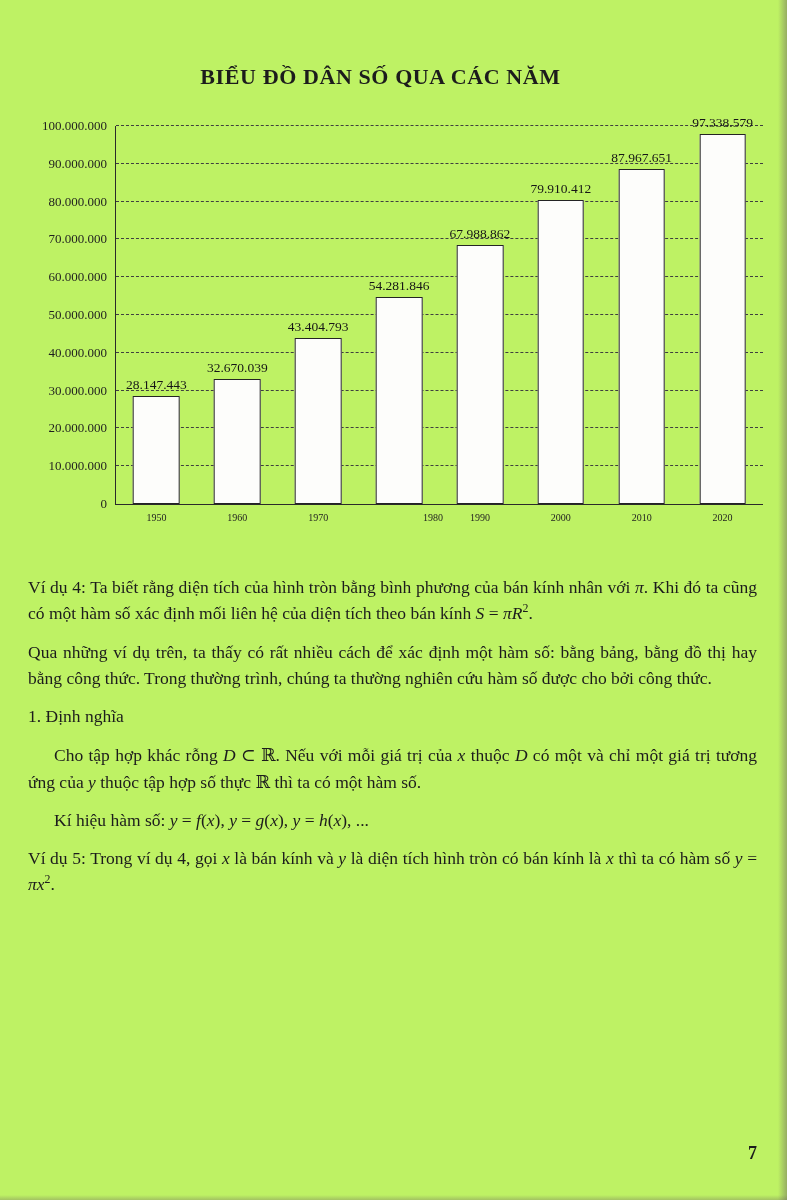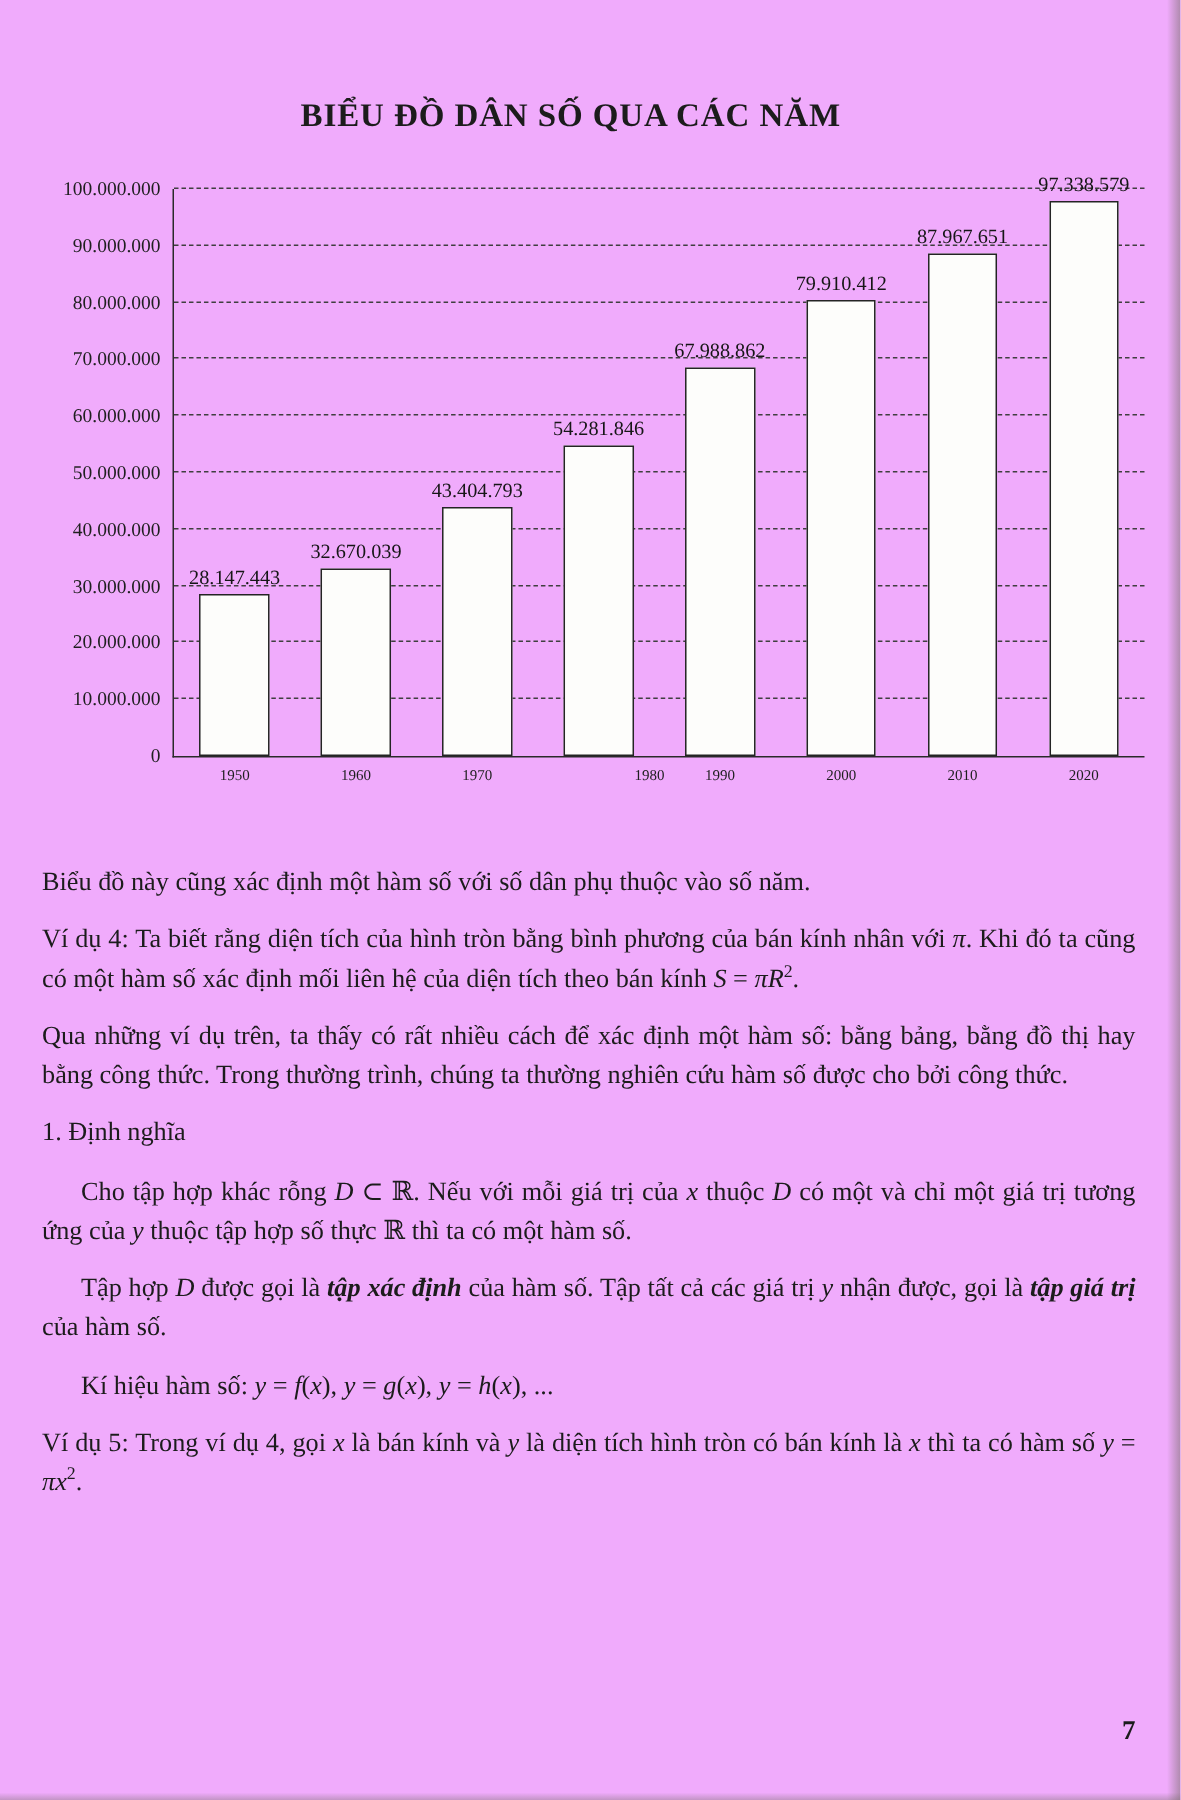--- a/index.html
+++ b/index.html
@@ -9,7 +9,7 @@
     position: relative;
     width: 787px;
     height: 1200px;
-    background: #f0abfc;
+    background: #bef264;
     color: #1c1c1c;
     font-family: "Liberation Serif", "DejaVu Serif", serif;
     overflow: hidden;

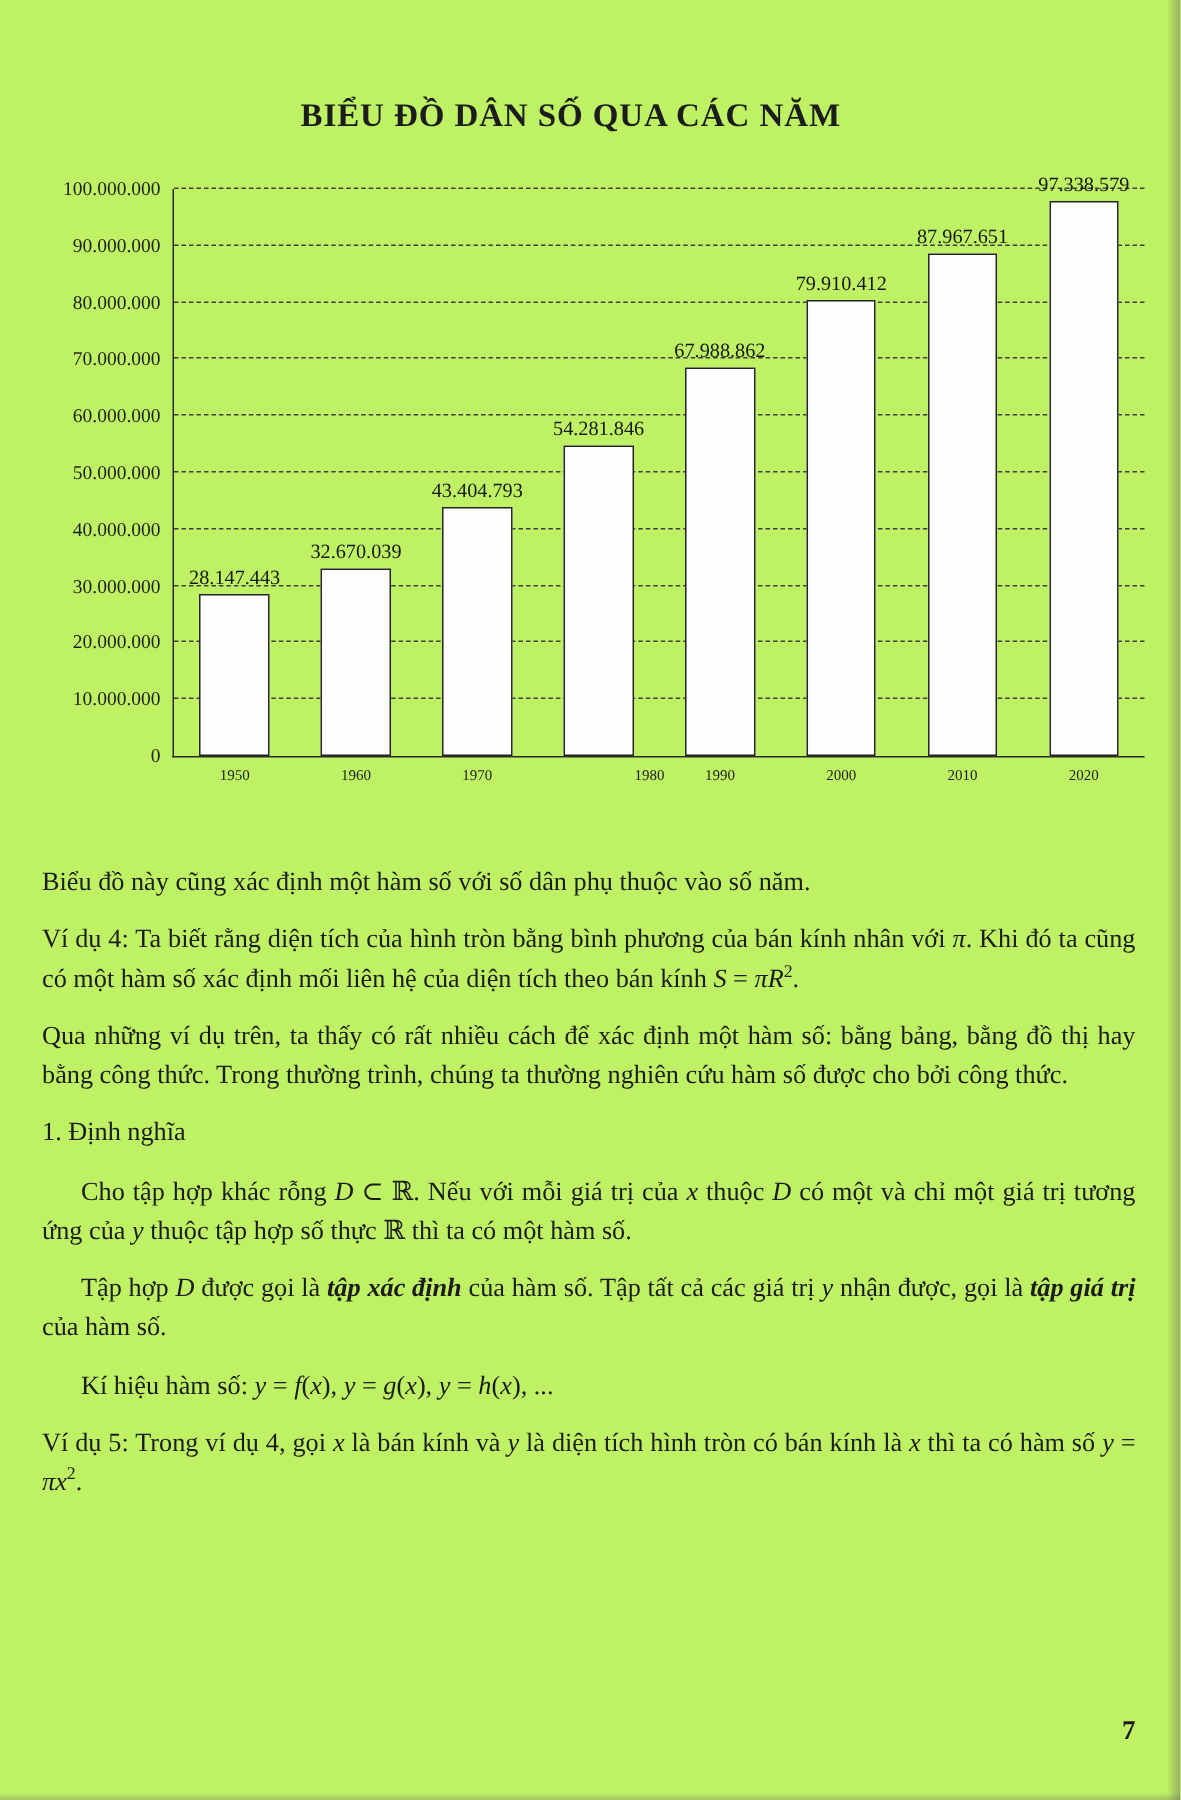--- a/index.html
+++ b/index.html
@@ -187,7 +187,6 @@
 
 
   <div class="body-text" id="body">
-      <p class="para"><span class="seg-n">Biểu đồ này cũng xác định một hàm số với số dân phụ thuộc vào số năm.</span></p>
       <p class="para"><span class="seg-b">Ví dụ 4:</span><span class="seg-n"> Ta biết rằng diện tích của hình tròn bằng bình phương của bán kính nhân với </span><span class="seg-i">π</span><span class="seg-n">. Khi đó ta cũng có một hàm số xác định mối liên hệ của diện tích theo bán kính </span><span class="seg-i">S</span><span class="seg-n"> = </span><span class="seg-i">πR</span><sup class="seg-sup">2</sup><span class="seg-n">.</span></p>
       <p class="para"><span class="seg-n">Qua những ví dụ trên, ta thấy có rất nhiều cách để xác định một hàm số: bằng bảng, bằng đồ thị hay bằng công thức. Trong thường trình, chúng ta thường nghiên cứu hàm số được cho bởi công thức.</span></p>
       <p class="para heading"><span class="seg-b">1. Định nghĩa</span></p>

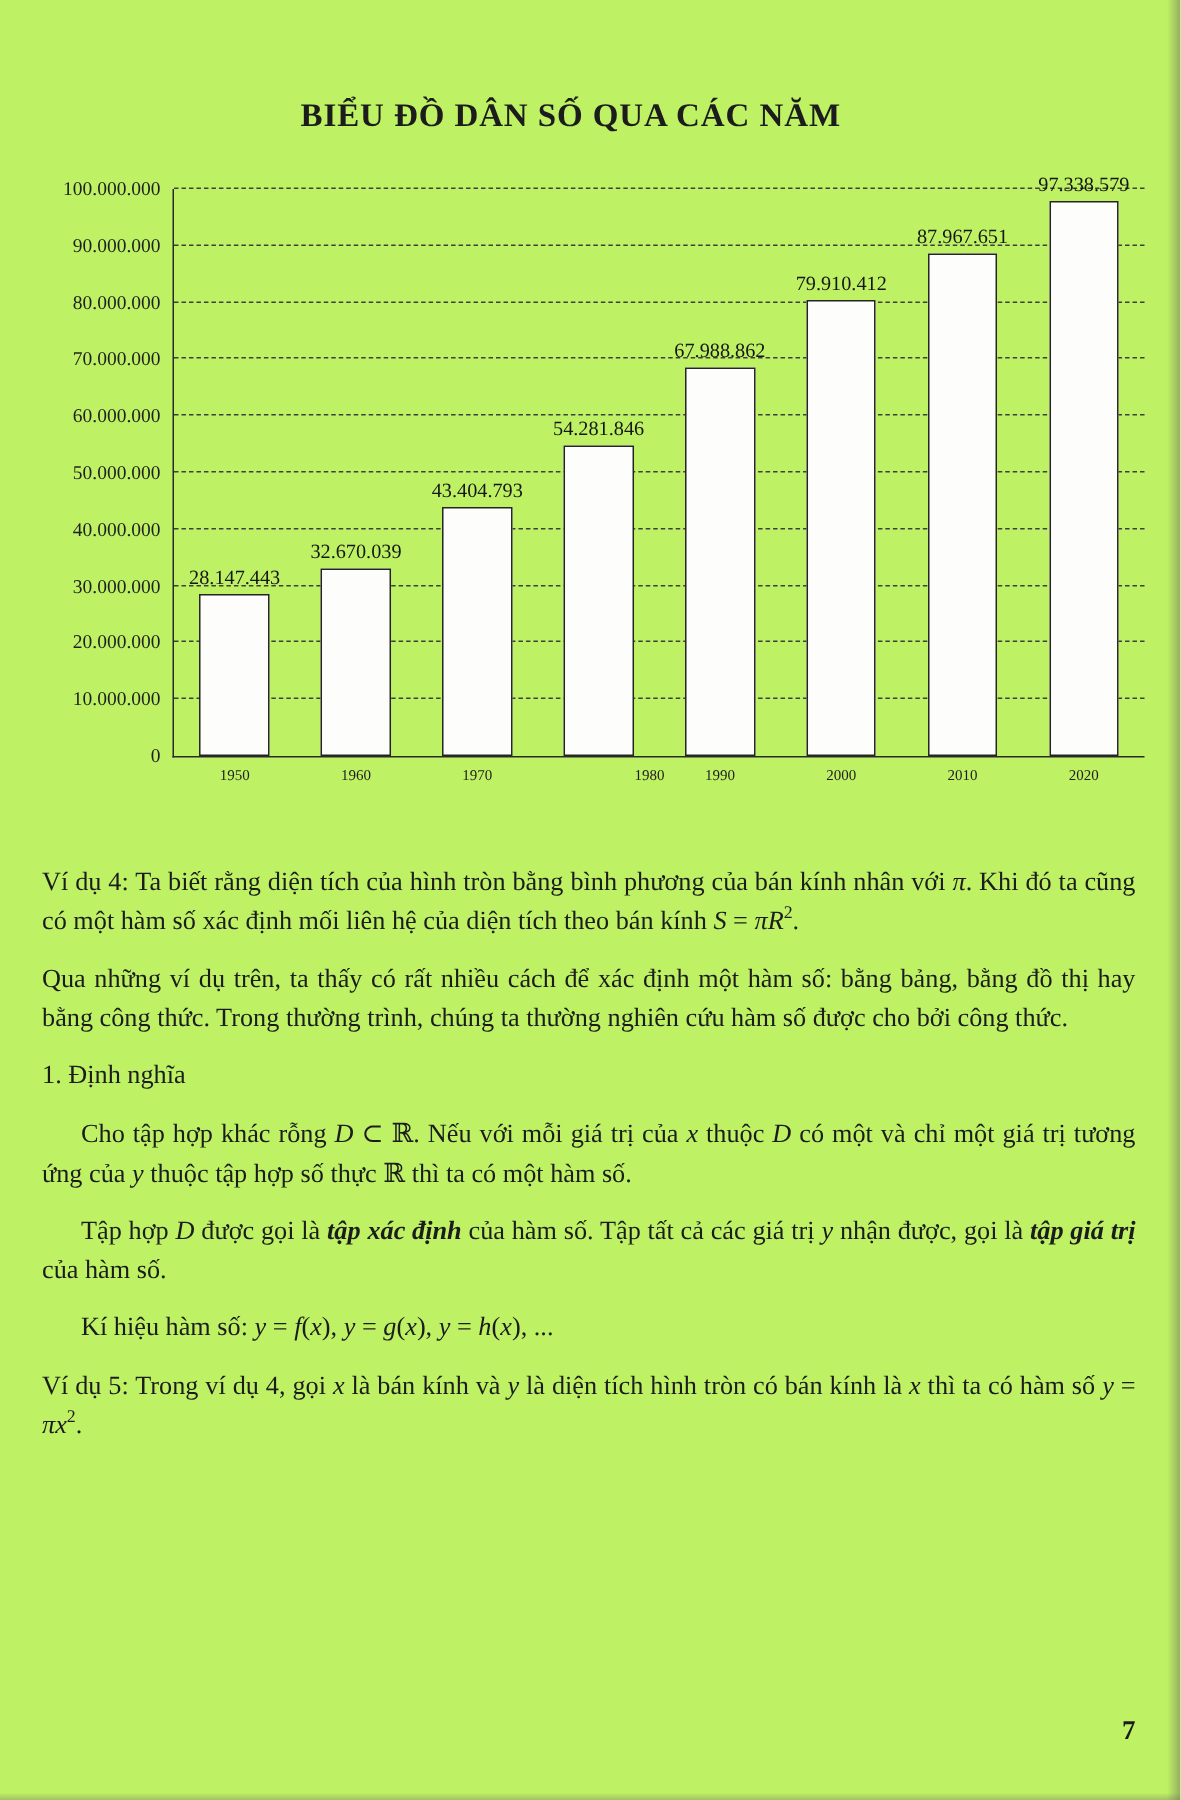--- a/index.html
+++ b/index.html
@@ -191,7 +191,6 @@
       <p class="para"><span class="seg-n">Qua những ví dụ trên, ta thấy có rất nhiều cách để xác định một hàm số: bằng bảng, bằng đồ thị hay bằng công thức. Trong thường trình, chúng ta thường nghiên cứu hàm số được cho bởi công thức.</span></p>
       <p class="para heading"><span class="seg-b">1. Định nghĩa</span></p>
       <p class="para indent"><span class="seg-n">Cho tập hợp khác rỗng </span><span class="seg-i">D</span><span class="seg-n"> ⊂ ℝ. Nếu với mỗi giá trị của </span><span class="seg-i">x</span><span class="seg-n"> thuộc </span><span class="seg-i">D</span><span class="seg-n"> có một và chỉ một giá trị tương ứng của </span><span class="seg-i">y</span><span class="seg-n"> thuộc tập hợp số thực ℝ thì ta có một hàm số.</span></p>
-      <p class="para indent"><span class="seg-n">Tập hợp </span><span class="seg-i">D</span><span class="seg-n"> được gọi là </span><span class="seg-bi">tập xác định</span><span class="seg-n"> của hàm số. Tập tất cả các giá trị </span><span class="seg-i">y</span><span class="seg-n"> nhận được, gọi là </span><span class="seg-bi">tập giá trị</span><span class="seg-n"> của hàm số.</span></p>
       <p class="para indent"><span class="seg-n">Kí hiệu hàm số: </span><span class="seg-i">y</span><span class="seg-n"> = </span><span class="seg-i">f</span><span class="seg-n">(</span><span class="seg-i">x</span><span class="seg-n">), </span><span class="seg-i">y</span><span class="seg-n"> = </span><span class="seg-i">g</span><span class="seg-n">(</span><span class="seg-i">x</span><span class="seg-n">), </span><span class="seg-i">y</span><span class="seg-n"> = </span><span class="seg-i">h</span><span class="seg-n">(</span><span class="seg-i">x</span><span class="seg-n">), ...</span></p>
       <p class="para"><span class="seg-b">Ví dụ 5:</span><span class="seg-n"> Trong ví dụ 4, gọi </span><span class="seg-i">x</span><span class="seg-n"> là bán kính và </span><span class="seg-i">y</span><span class="seg-n"> là diện tích hình tròn có bán kính là </span><span class="seg-i">x</span><span class="seg-n"> thì ta có hàm số </span><span class="seg-i">y</span><span class="seg-n"> = </span><span class="seg-i">πx</span><sup class="seg-sup">2</sup><span class="seg-n">.</span></p>
     </div>

